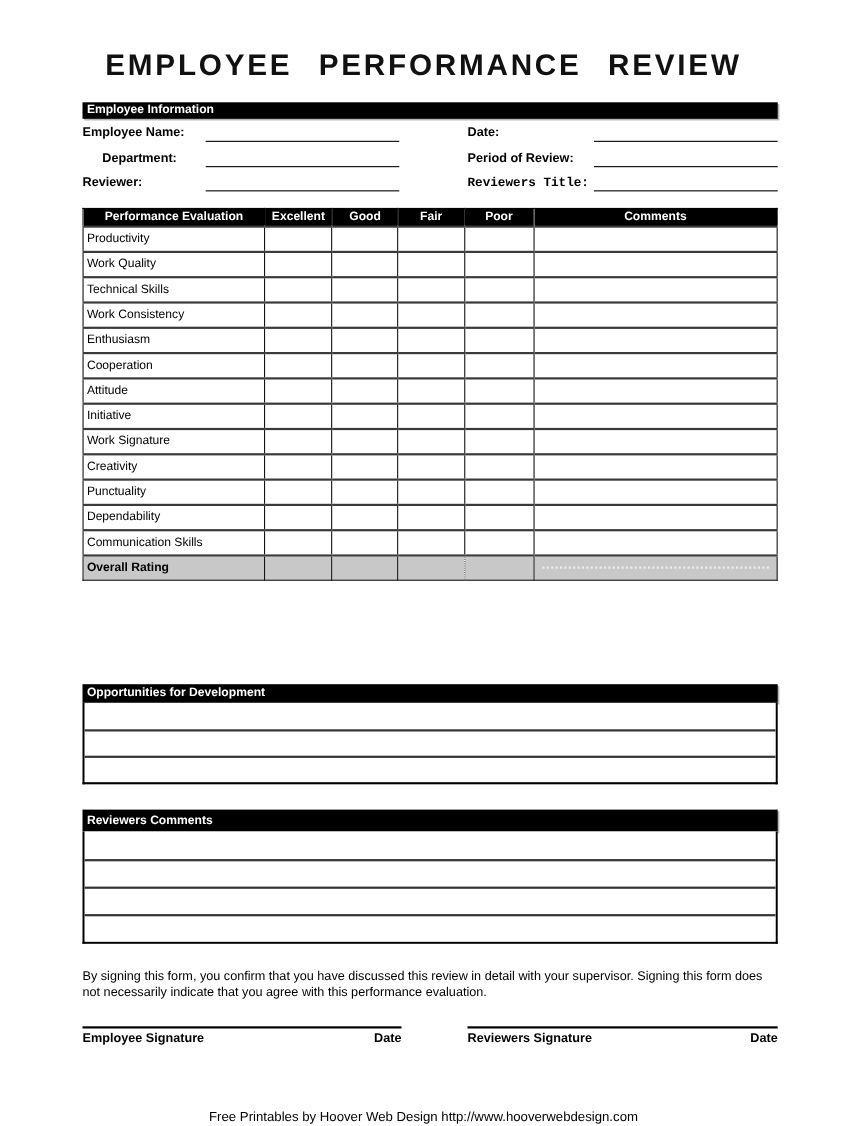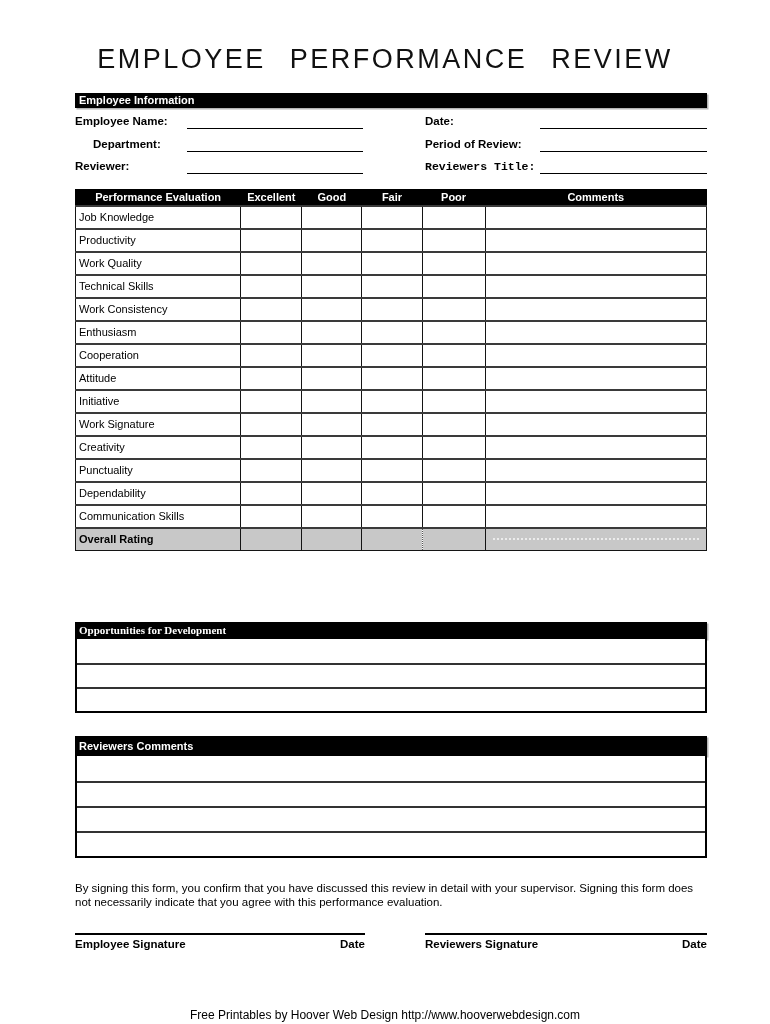--- a/index.html
+++ b/index.html
@@ -14,7 +14,7 @@
   
   .form-title {
     top:44px; left:0; width:770px; text-align:center;
-    font-size:27px; font-weight:400; letter-spacing:2.5px; word-spacing:14px;
+    font-size:27px; font-weight:700; letter-spacing:2.5px; word-spacing:14px;
     color:#111;
   }
 

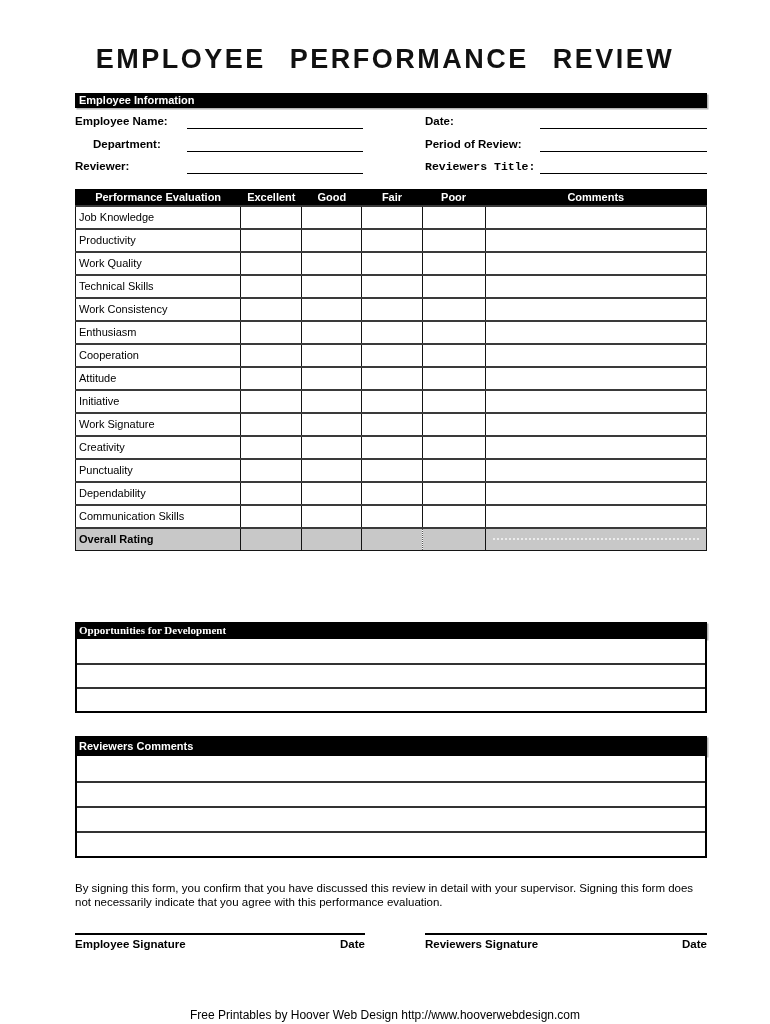--- a/index.html
+++ b/index.html
@@ -127,14 +127,6 @@
     <th>Comments</th>
   </tr>
   <tr class="r">
-        <td class="lbl">Job Knowledge</td>
-        <td></td>
-        <td></td>
-        <td></td>
-        <td></td>
-        <td></td>
-      </tr>
-  <tr class="r">
         <td class="lbl">Productivity</td>
         <td></td>
         <td></td>

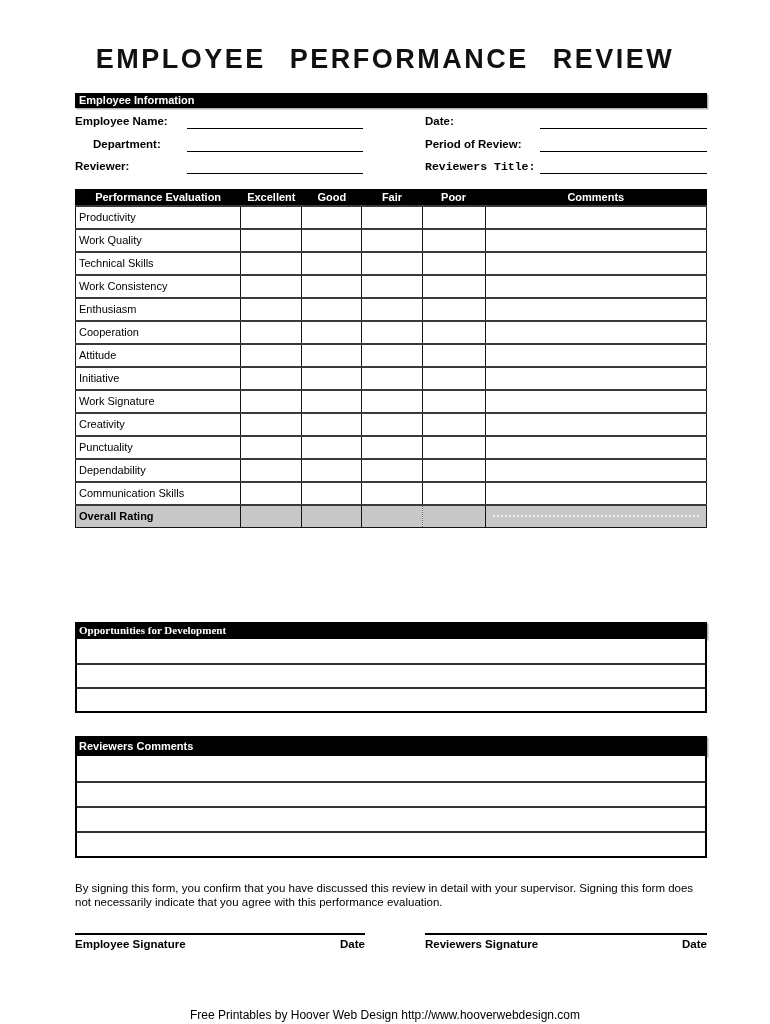--- a/index.html
+++ b/index.html
@@ -25,7 +25,7 @@
     box-shadow:1.5px 1.5px 0 #b5b5b5;
   }
   .bar-info   { top:93px;  height:15px; line-height:15px; }
-  .bar-dev    { top:622px; height:17px; line-height:17px;font-family:Liberation Serif, serif; }
+  .bar-dev    { top:622px; height:17px; line-height:17px; }
   .bar-rev    { top:736px; height:20px; line-height:20px; }
 
   

